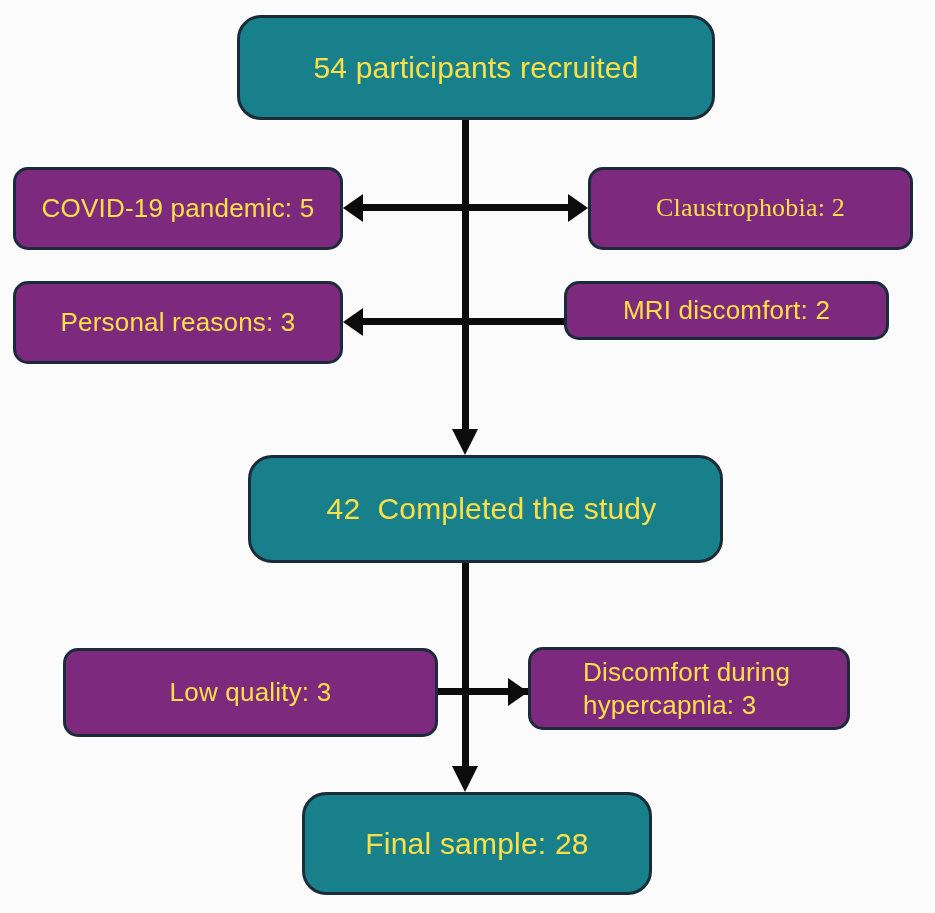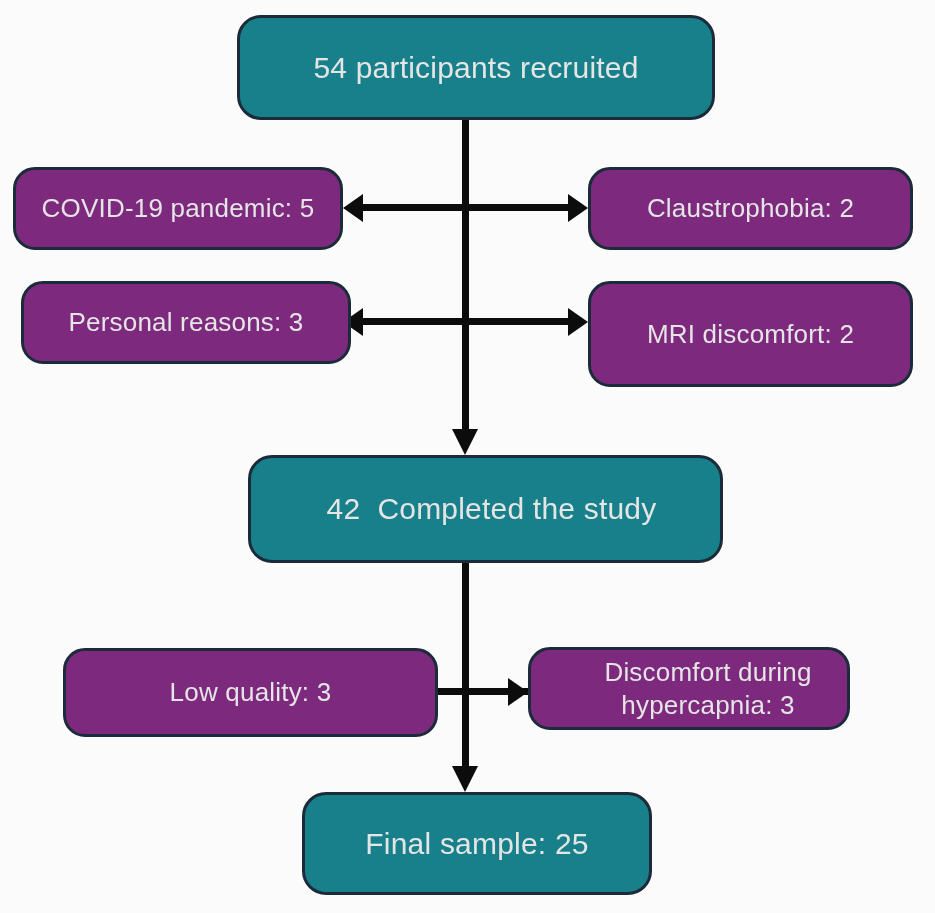--- a/index.html
+++ b/index.html
@@ -22,7 +22,7 @@
     align-items: center;
     justify-content: center;
     text-align: center;
-    color: #e5e5e5;
+    color: #fde047;
     border: 3px solid #1c2b3a;
     line-height: 1.25;
     letter-spacing: 0.2px;

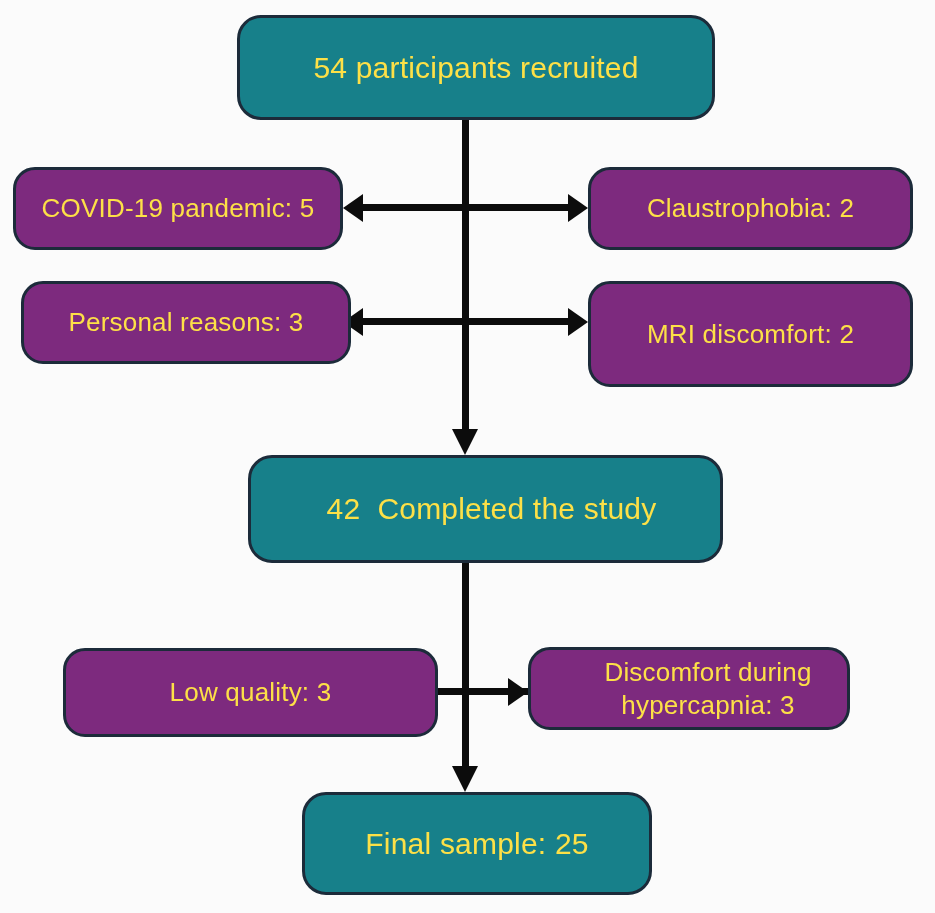--- a/index.html
+++ b/index.html
@@ -34,7 +34,7 @@
   }
   .purple {
     background: #7d2a7e;
-    border-radius: 22px;
+    border-radius: 15px;
     font-size: 26px;
   }
   .left-text {

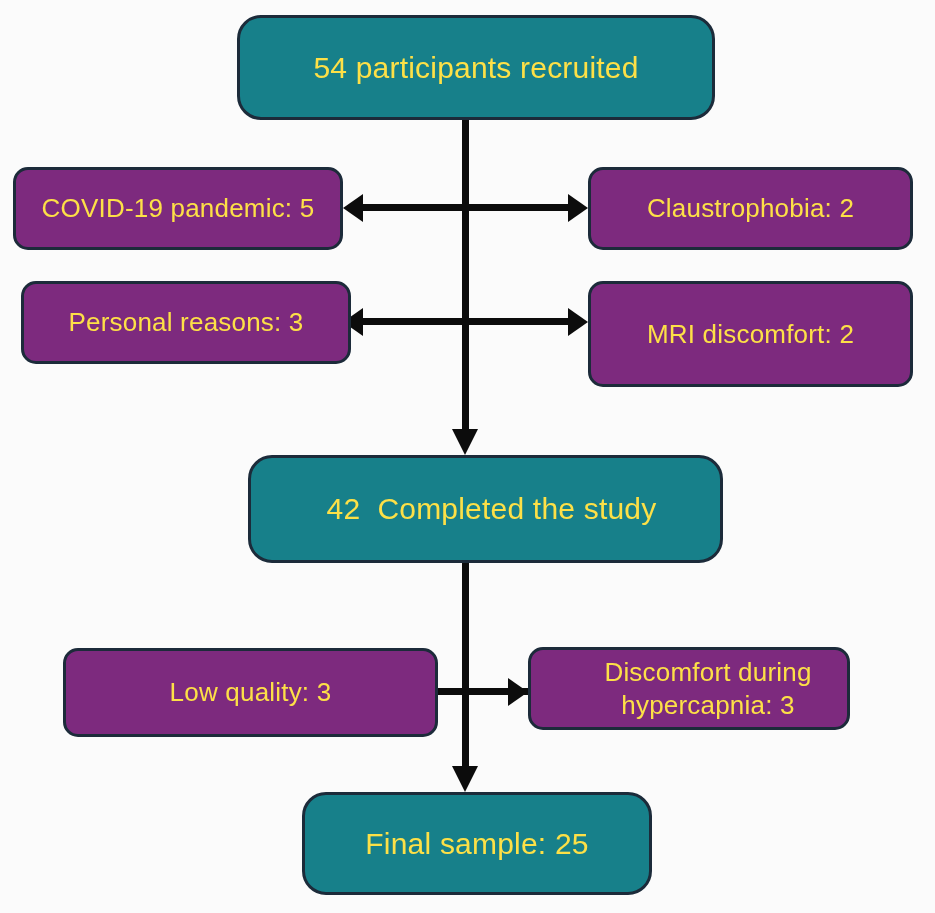--- a/index.html
+++ b/index.html
@@ -113,7 +113,7 @@
     <span>COVID-19 pandemic: 5</span>
   </div>
 
-  <div class="box purple" style="left:588px; top:167px; width:325px; height:83px;">
+  <div class="box purple" style="left:588px; top:167px; width:325px; height:83px;font-family:Liberation Serif, serif;">
     <span>Claustrophobia: 2</span>
   </div>
 

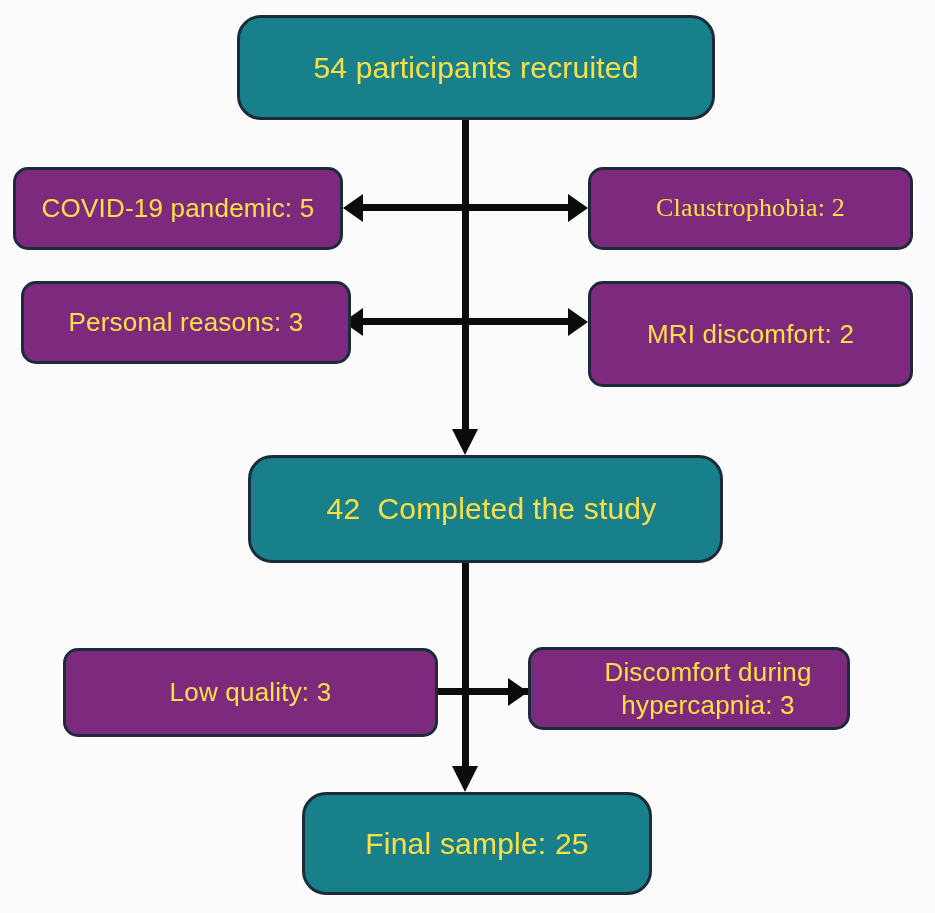--- a/index.html
+++ b/index.html
@@ -117,7 +117,7 @@
     <span>Claustrophobia: 2</span>
   </div>
 
-  <div class="box purple" style="left:21px; top:281px; width:330px; height:83px;text-align:right;">
+  <div class="box purple" style="left:13px; top:281px; width:330px; height:83px;text-align:right;">
     <span>Personal reasons: 3</span>
   </div>
 

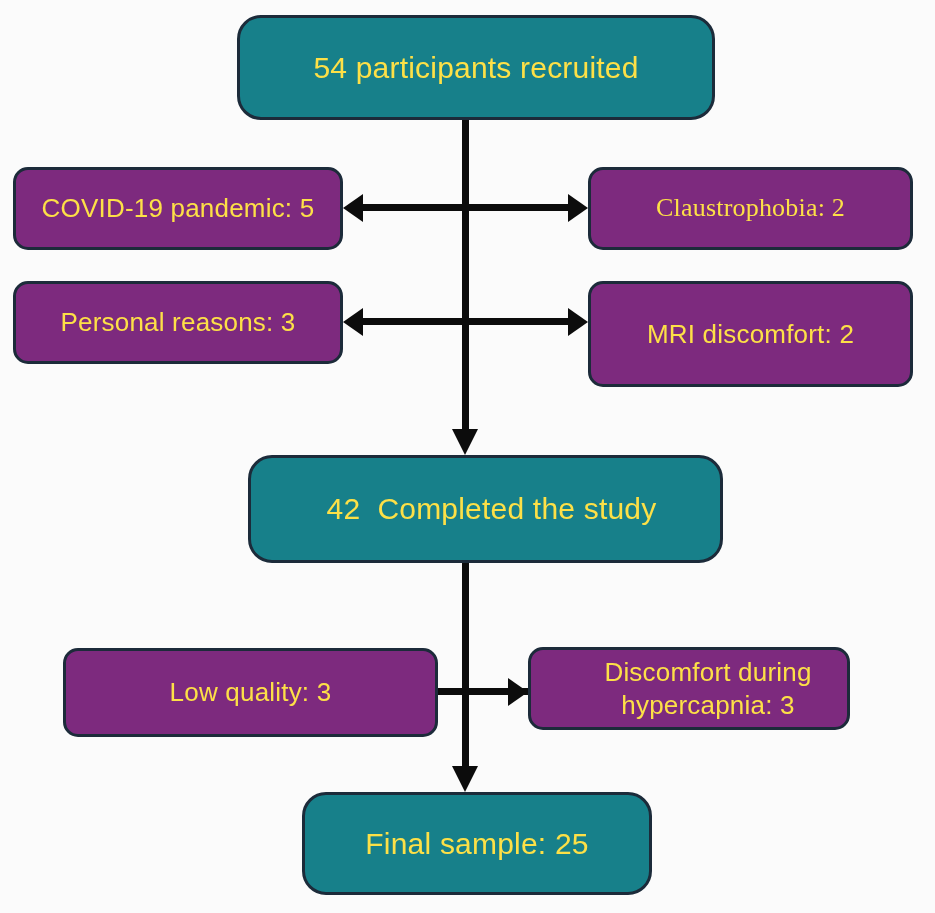--- a/index.html
+++ b/index.html
@@ -121,7 +121,7 @@
     <span>Personal reasons: 3</span>
   </div>
 
-  <div class="box purple" style="left:588px; top:281px; width:325px; height:106px;">
+  <div class="box purple" style="left:564px; top:281px; width:325px; height:59px;">
     <span>MRI discomfort: 2</span>
   </div>
 

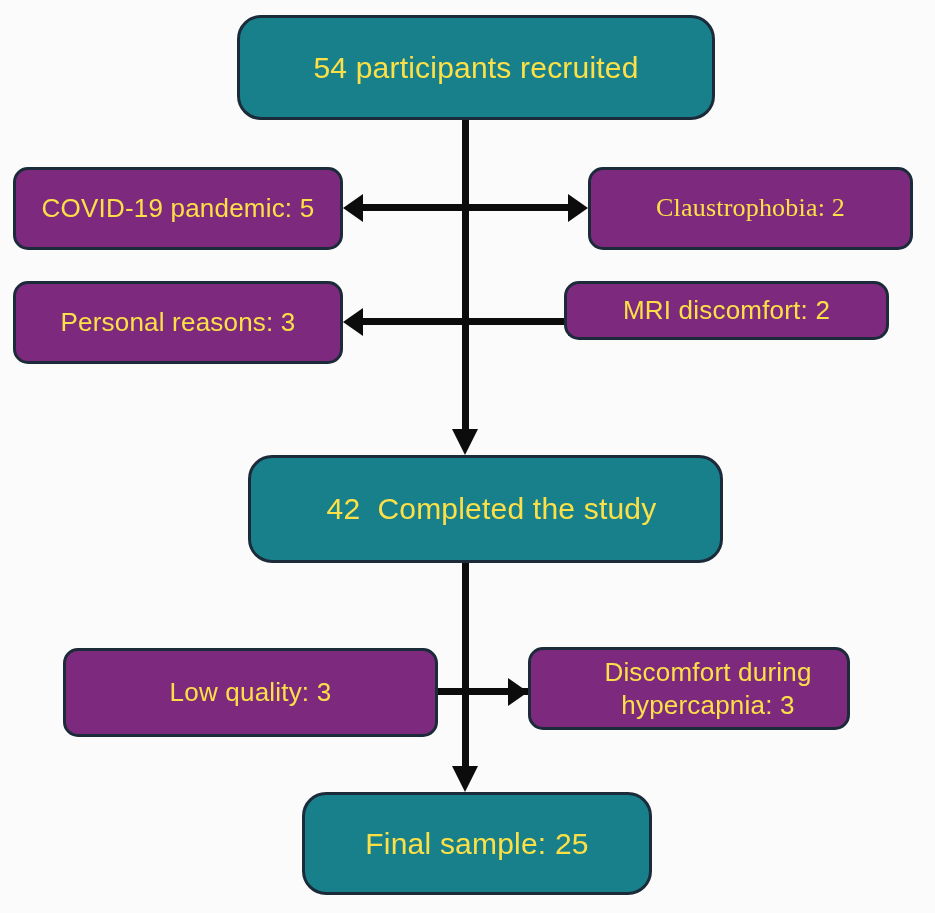--- a/index.html
+++ b/index.html
@@ -129,7 +129,7 @@
     <span>Low quality: 3</span>
   </div>
 
-  <div class="box purple left-text" style="left:528px; top:647px; width:322px; height:83px;text-align:center;">
+  <div class="box purple left-text" style="left:528px; top:647px; width:322px; height:83px;">
     <span>Discomfort during hypercapnia: 3</span>
   </div>
 

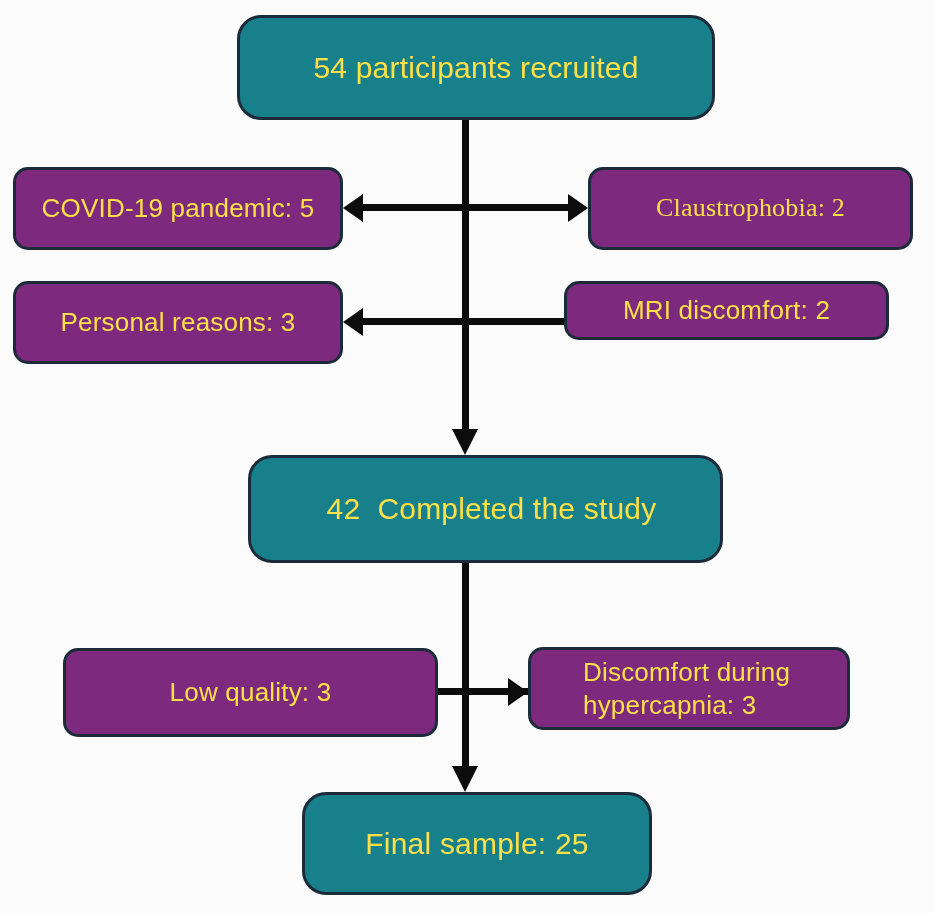--- a/index.html
+++ b/index.html
@@ -106,7 +106,7 @@
   </div>
 
   <div class="box teal" style="left:302px; top:792px; width:350px; height:103px;">
-    <span>Final sample: 25</span>
+    <span>Final sample: 28</span>
   </div>
 
   <div class="box purple" style="left:13px; top:167px; width:330px; height:83px;">

